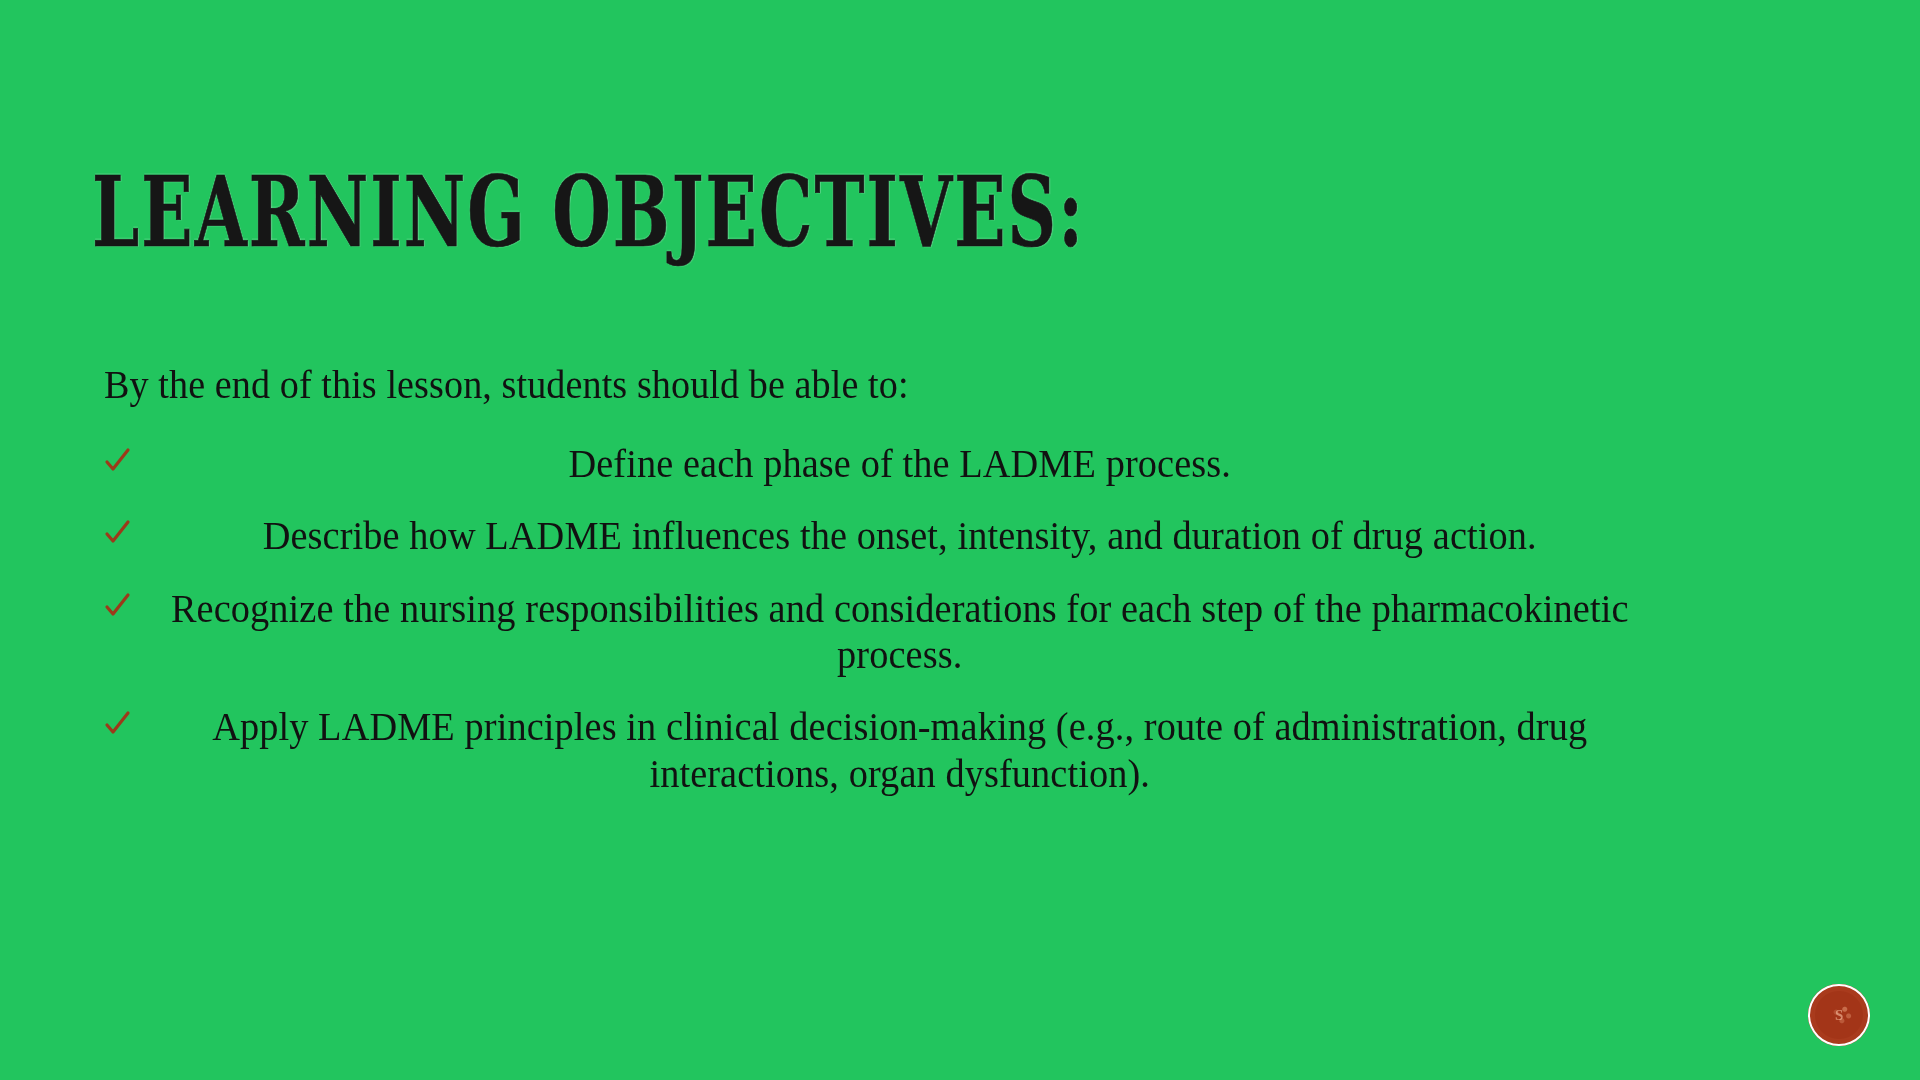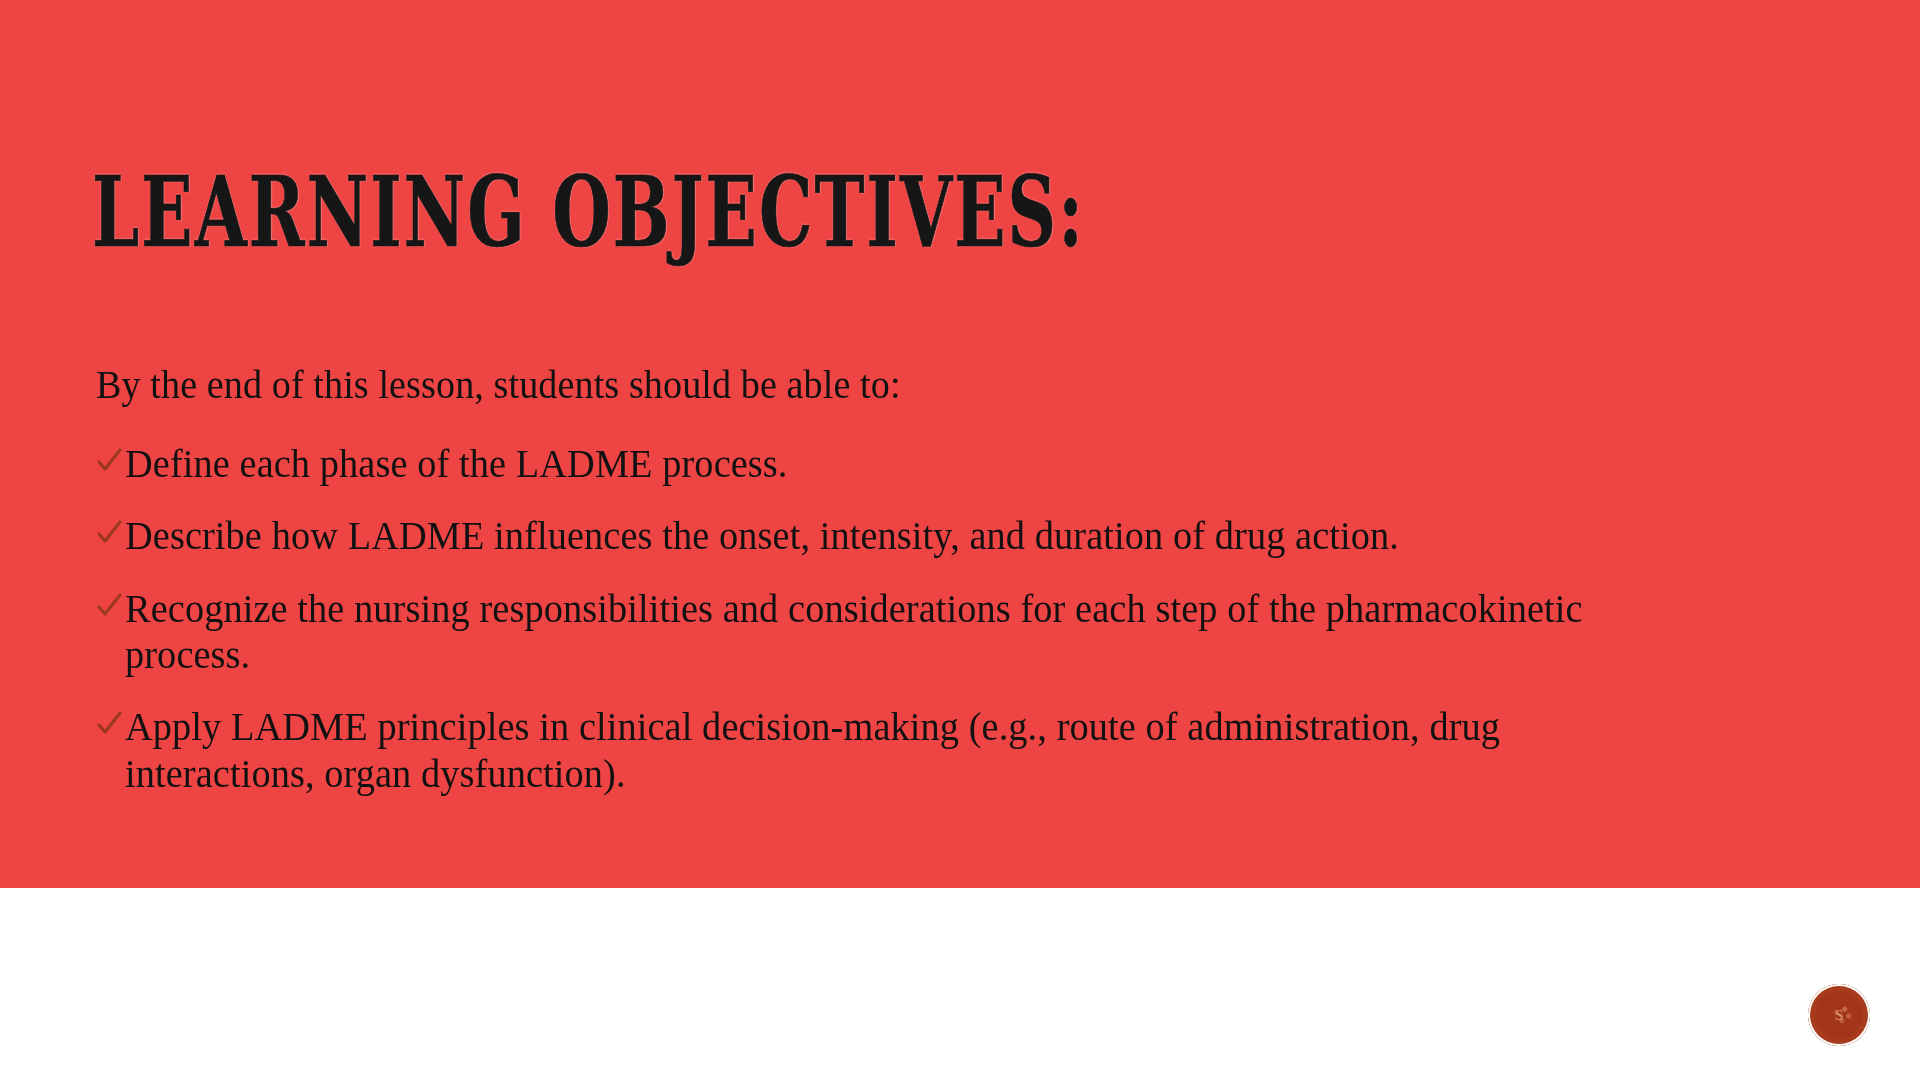--- a/index.html
+++ b/index.html
@@ -20,8 +20,8 @@
   .slide {
     position: relative;
     width: 1920px;
-    height: 888px;
-    background: #ef4444;
+    height: 1080px;
+    background: #22c55e;
   }
 
   

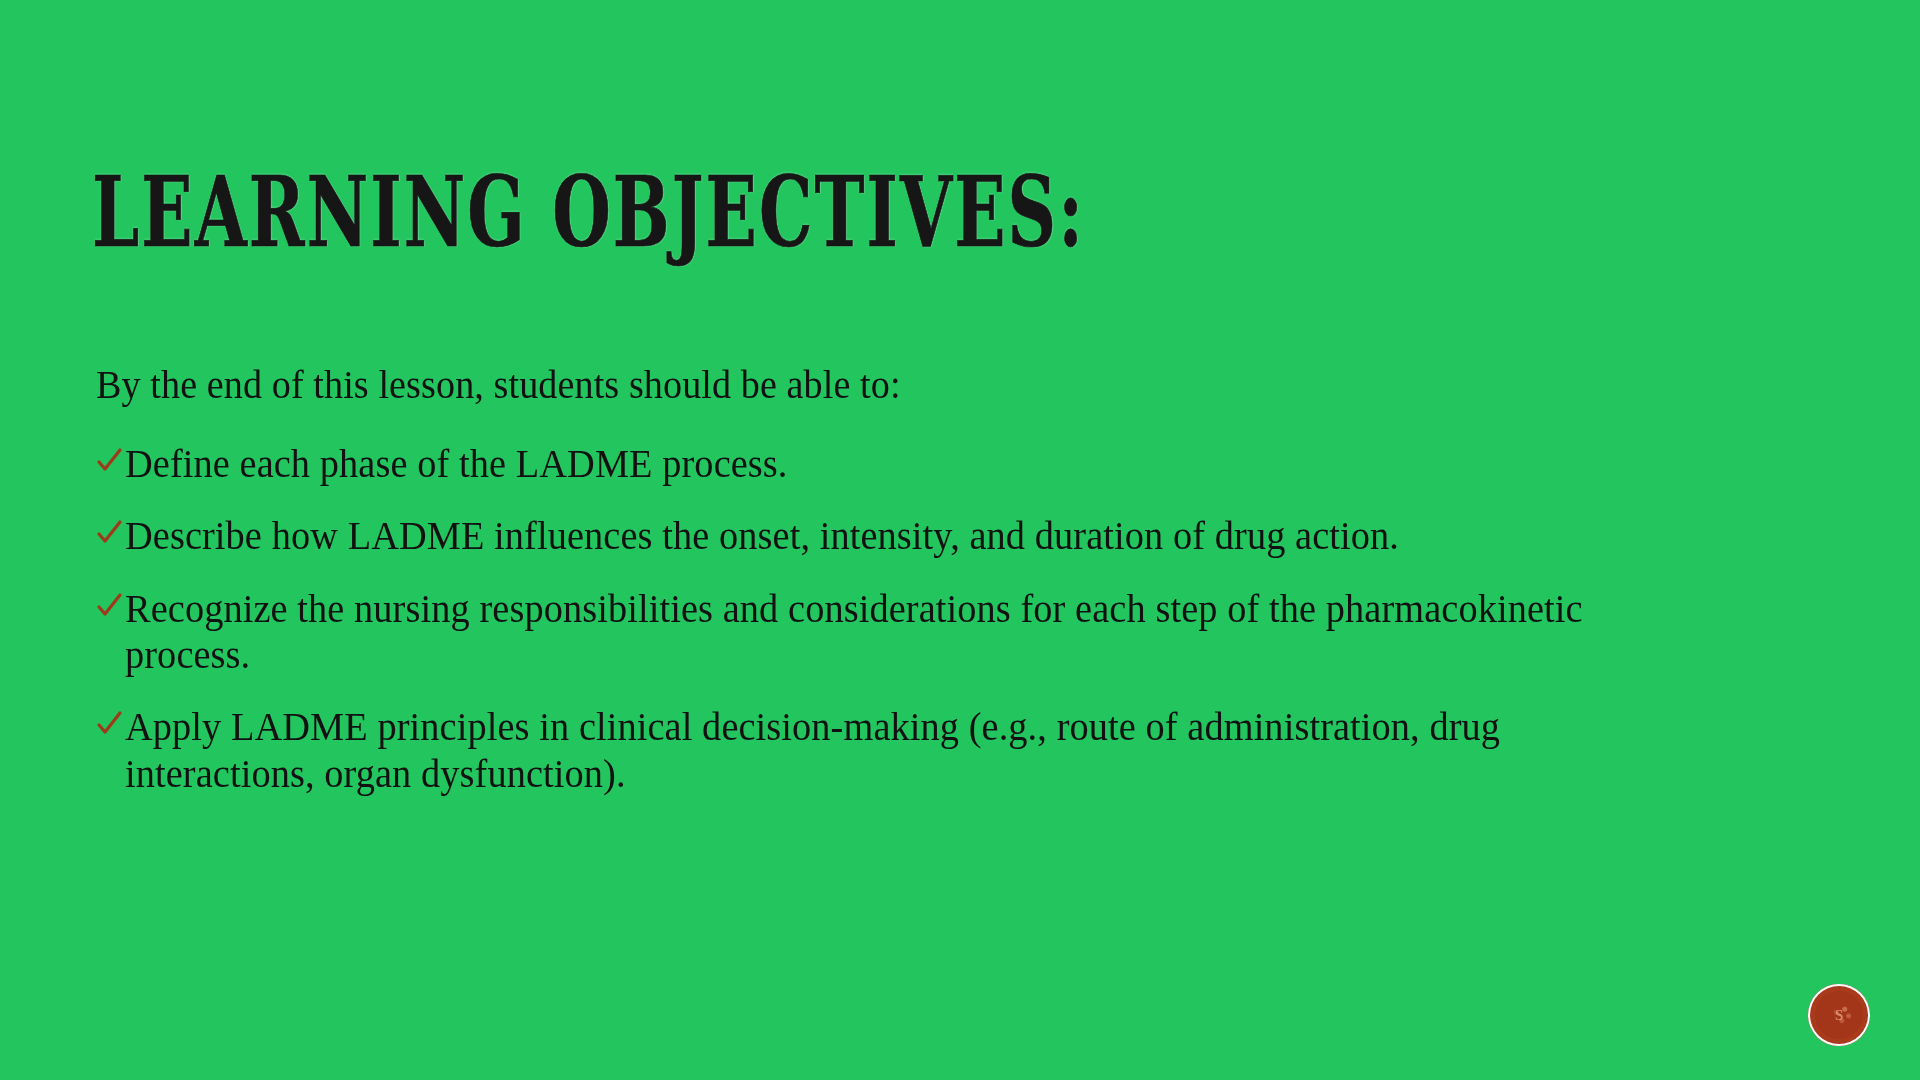--- a/index.html
+++ b/index.html
@@ -55,7 +55,7 @@
   
   .body-block {
     position: absolute;
-    left: 96px;
+    left: 104px;
     top: 318px;
     width: 1740px;
     color: #111111;

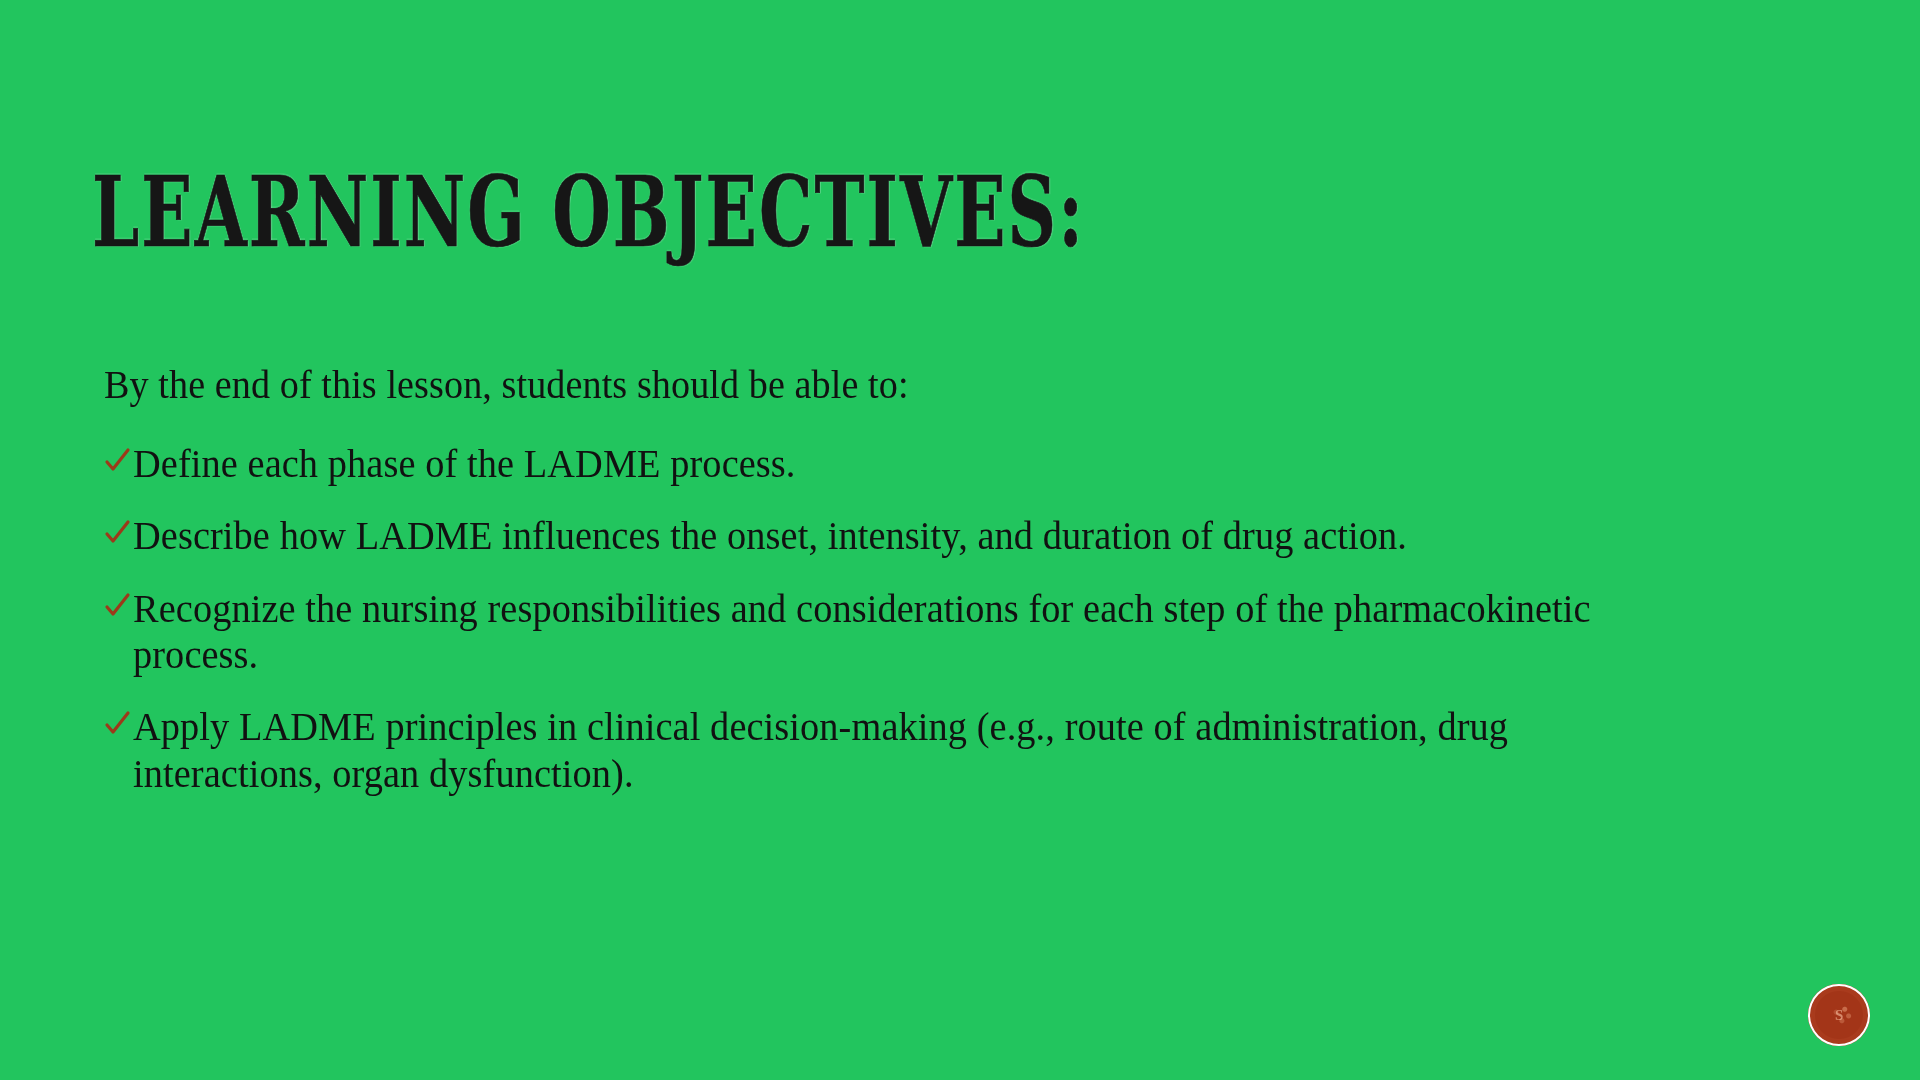--- a/index.html
+++ b/index.html
@@ -88,6 +88,7 @@
     line-height: 1.13;
     letter-spacing: 0.1px;
     color: #111111;
+    text-align: center;
   }
 
   .bullet-item:last-child {

